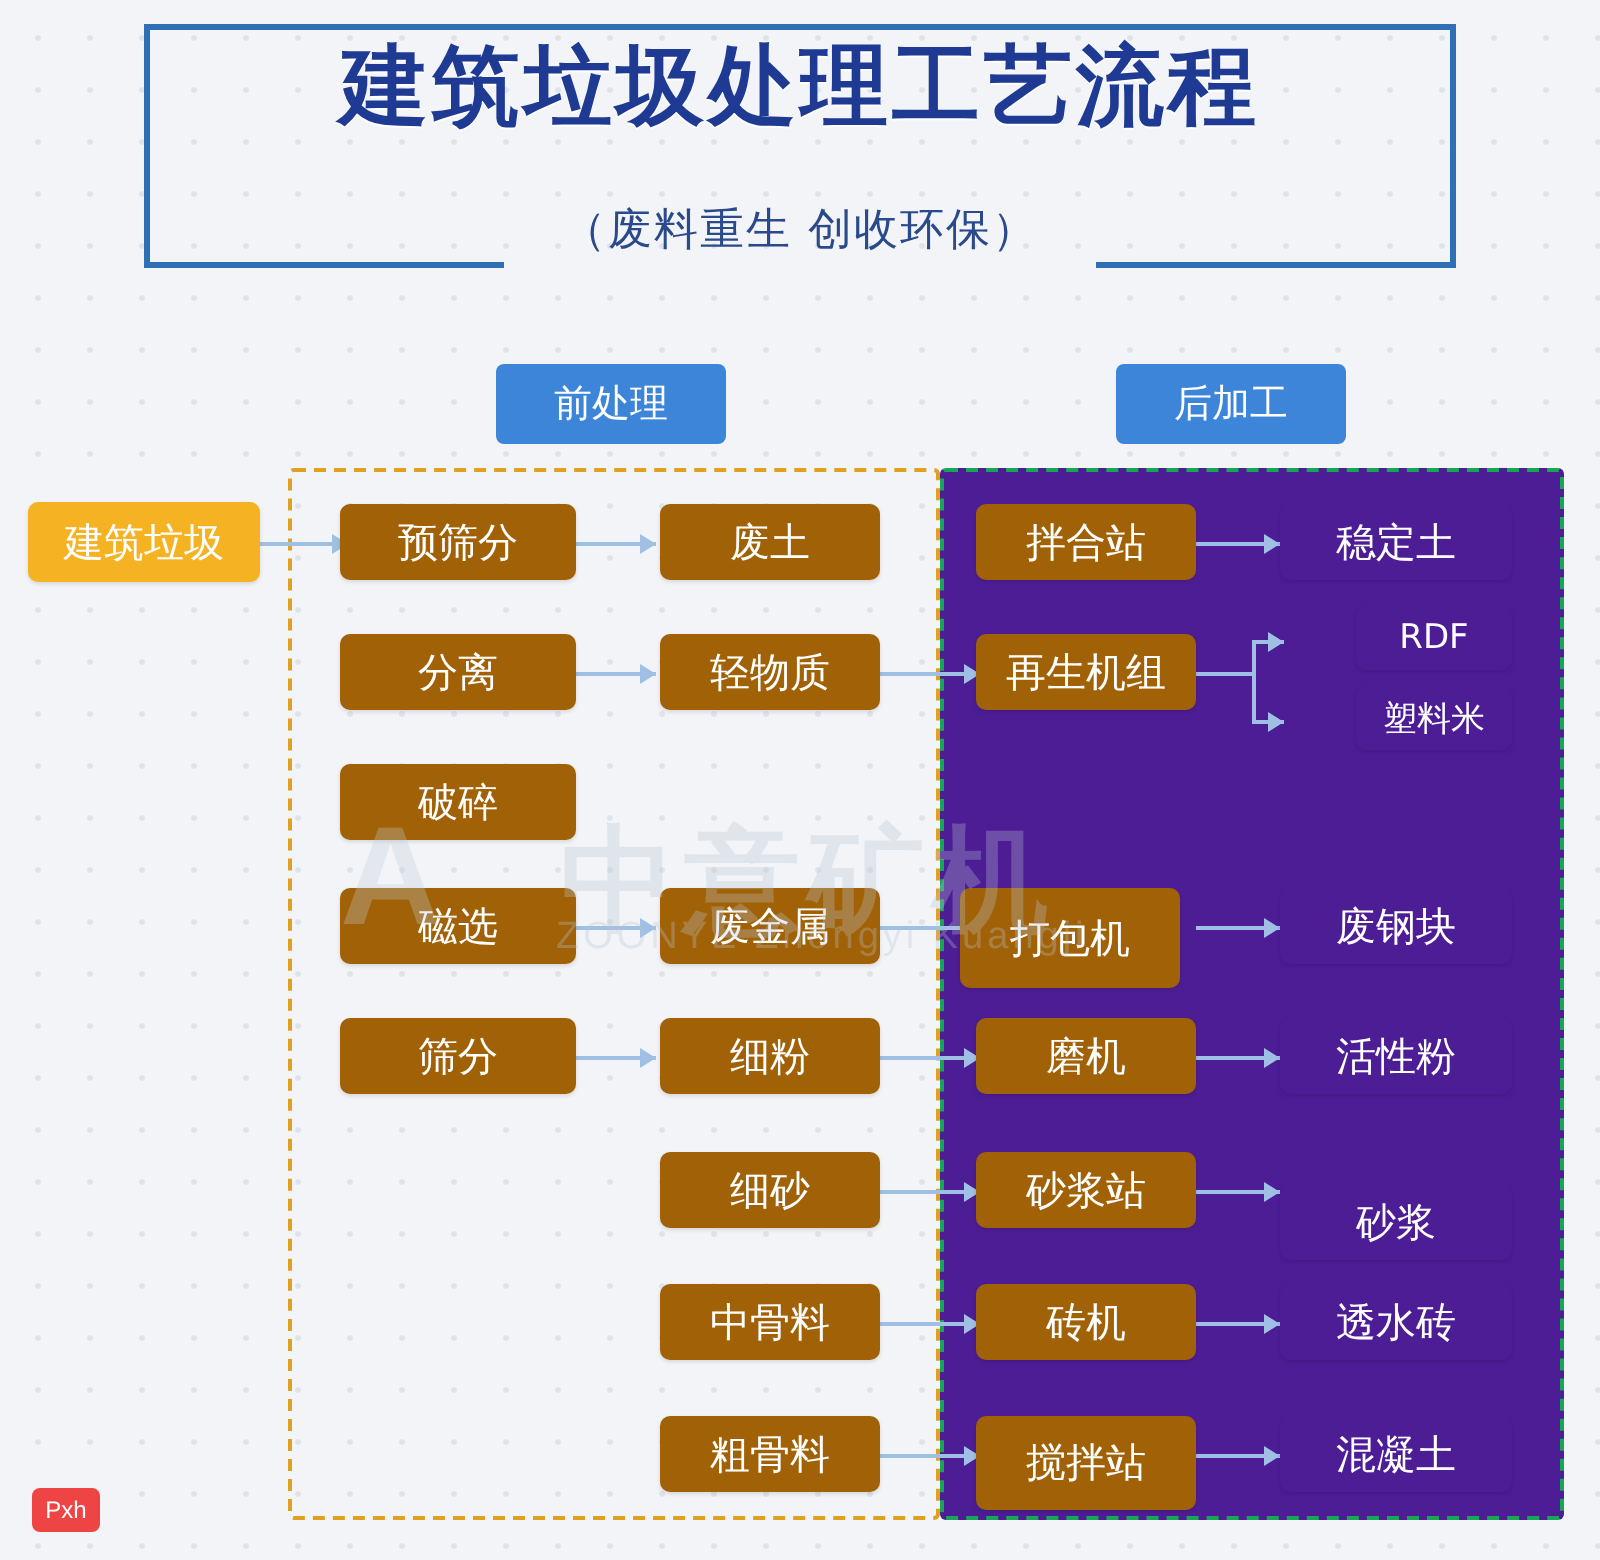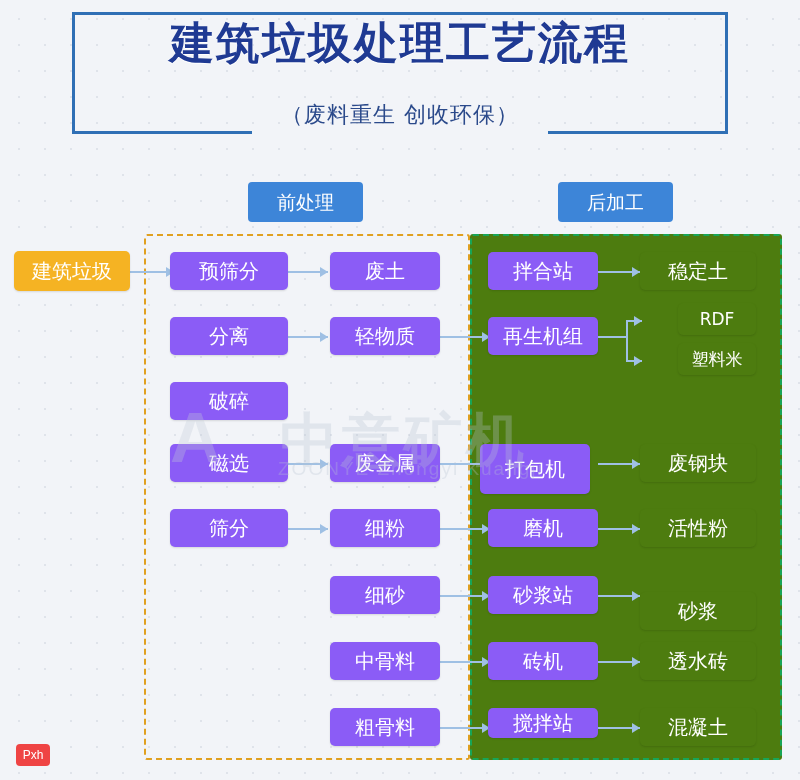--- a/index.html
+++ b/index.html
@@ -53,7 +53,7 @@
     font-family:"DejaVu Sans","Liberation Sans",sans-serif;
     box-shadow:0 1px 2px rgba(0,0,0,.12);
   }
-  .blue{background:#8b5cf6;}
+  .blue{background:#a16207;}
   .green{background:#4d7c0f;}
   .orange{background:#f5b323;color:#fff;}
   .small{font-size:17px;}

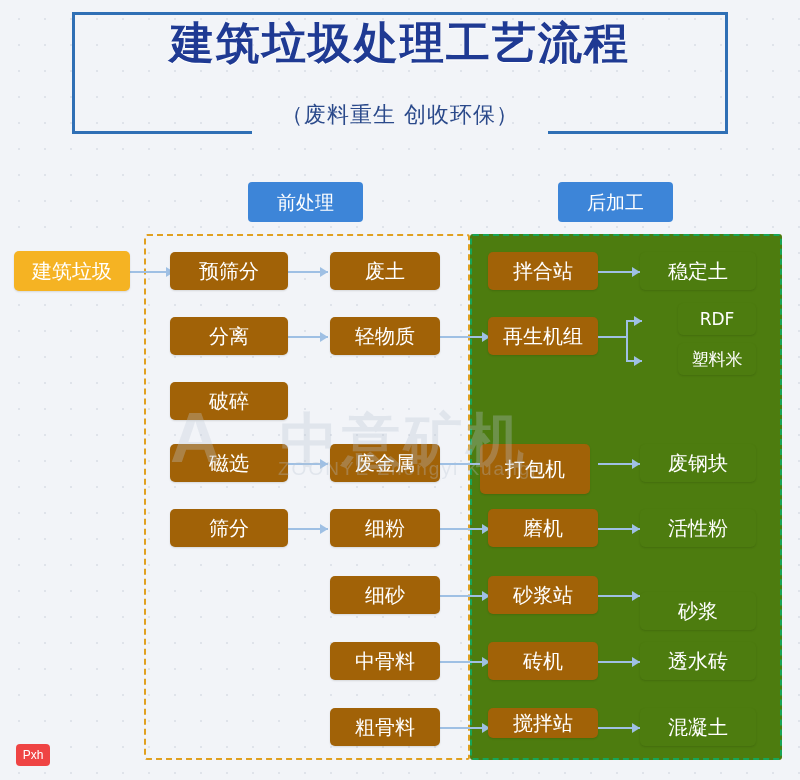--- a/index.html
+++ b/index.html
@@ -54,7 +54,7 @@
     box-shadow:0 1px 2px rgba(0,0,0,.12);
   }
   .blue{background:#a16207;}
-  .green{background:#4d7c0f;}
+  .green{background:#4c1d95;}
   .orange{background:#f5b323;color:#fff;}
   .small{font-size:17px;}
 

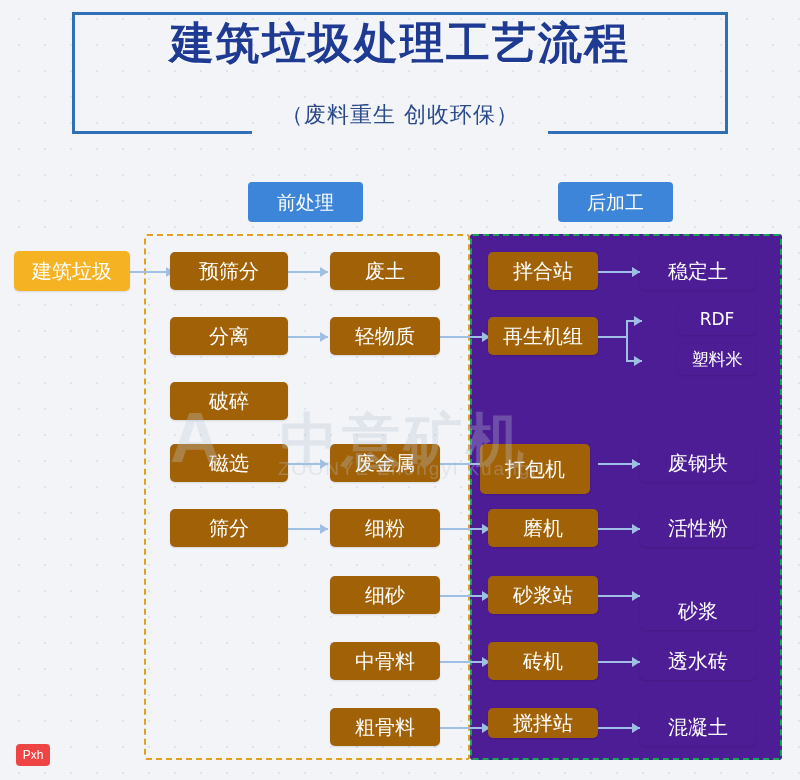--- a/index.html
+++ b/index.html
@@ -197,7 +197,7 @@
   <div class="node blue" style="left:488px;top:509px;width:110px;height:38px;">磨机</div>
   <div class="node blue" style="left:488px;top:576px;width:110px;height:38px;">砂浆站</div>
   <div class="node blue" style="left:488px;top:642px;width:110px;height:38px;">砖机</div>
-  <div class="node blue" style="left:488px;top:708px;width:110px;height:30px;">搅拌站</div>
+  <div class="node blue" style="left:488px;top:708px;width:110px;height:47px;">搅拌站</div>
 
   <div class="node green" style="left:640px;top:252px;width:116px;height:38px;">稳定土</div>
   <div class="node green small" style="left:678px;top:303px;width:78px;height:32px;">RDF</div>

